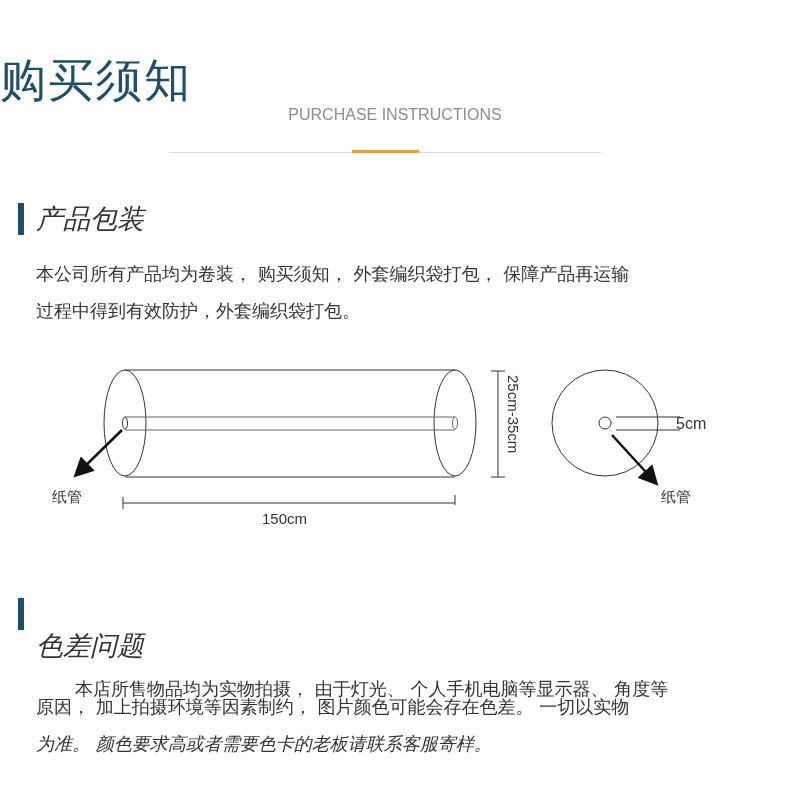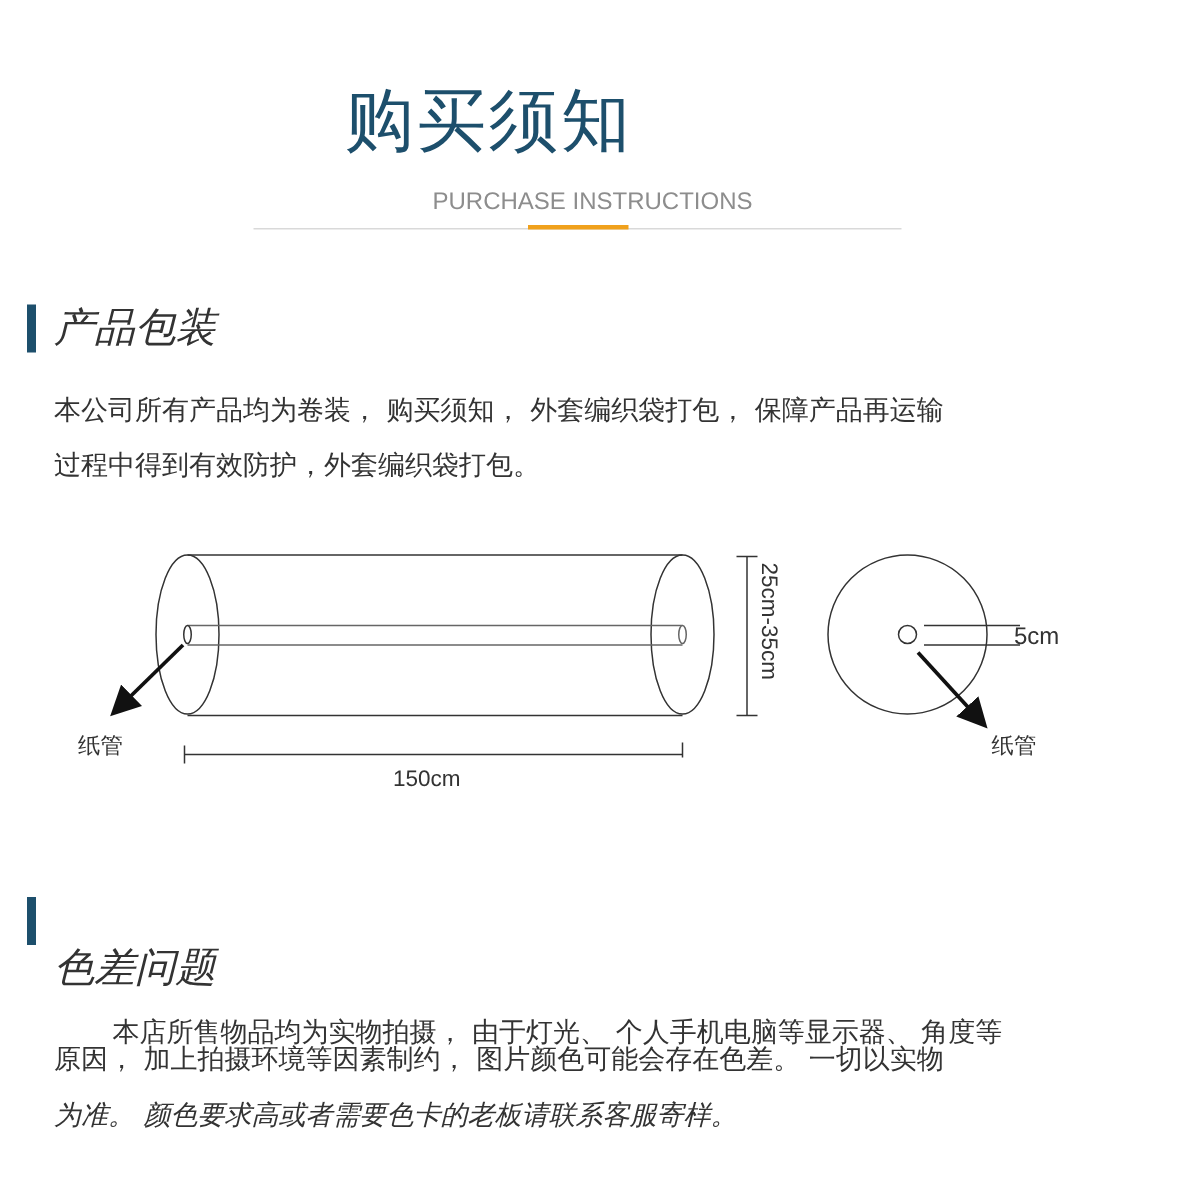--- a/index.html
+++ b/index.html
@@ -5,7 +5,7 @@
   html, body { margin: 0; padding: 0; background: #ffffff; }
   body { width: 790px; height: 788px; position: relative; overflow: hidden;
          font-family: "DejaVu Sans", "Liberation Sans", sans-serif; color: #333; }
-  .title-cn { position: absolute; left: 0; width: 652px; top: 50px; text-align: center;
+  .title-cn { position: absolute; left: 0; width: 652px; top: 50px; text-align: left;
               font-size: 46px; color: #1d4f6c; letter-spacing: 2px; line-height: 60px; }
   .title-en { position: absolute; left: 0; width: 790px; top: 124px; text-align: center;
               font-size: 16px; color: #8d8d8d; line-height: 22px; font-family: "Liberation Sans", sans-serif; }

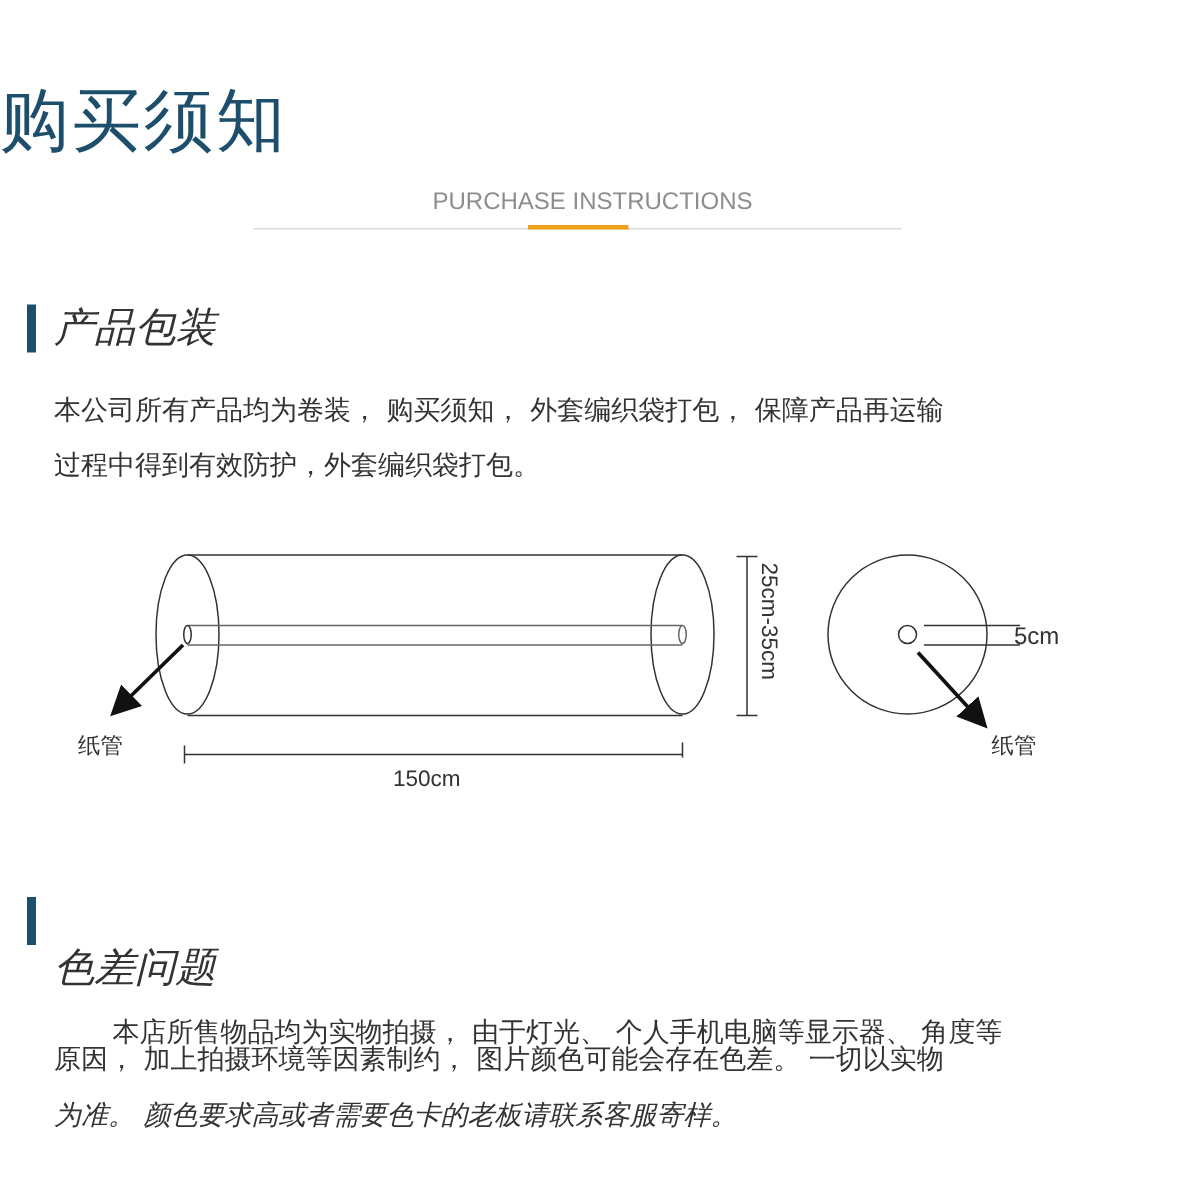--- a/index.html
+++ b/index.html
@@ -7,7 +7,7 @@
          font-family: "DejaVu Sans", "Liberation Sans", sans-serif; color: #333; }
   .title-cn { position: absolute; left: 0; width: 652px; top: 50px; text-align: left;
               font-size: 46px; color: #1d4f6c; letter-spacing: 2px; line-height: 60px; }
-  .title-en { position: absolute; left: 0; width: 790px; top: 124px; text-align: center;
+  .title-en { position: absolute; left: 0; width: 790px; top: 104px; text-align: center;
               font-size: 16px; color: #8d8d8d; line-height: 22px; font-family: "Liberation Sans", sans-serif; }
   .divider { position: absolute; left: 169px; top: 152px; width: 432px; height: 1px; background: #d9d9d9; }
   .divider-accent { position: absolute; left: 352px; top: 150px; width: 67px; height: 3px; background: #f0a11c; }

